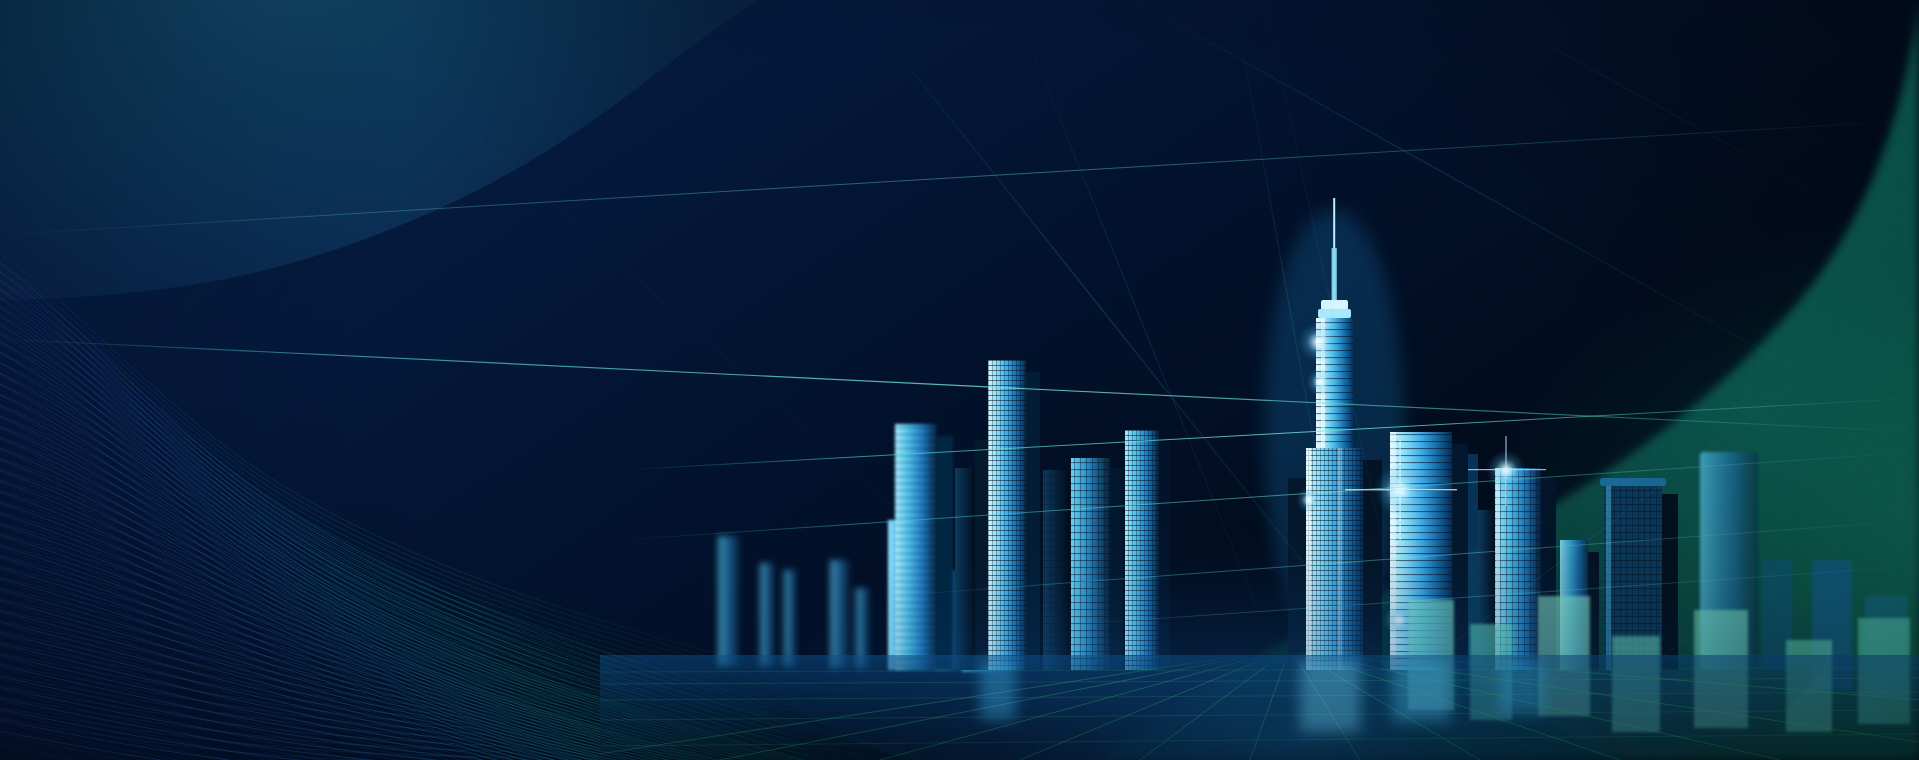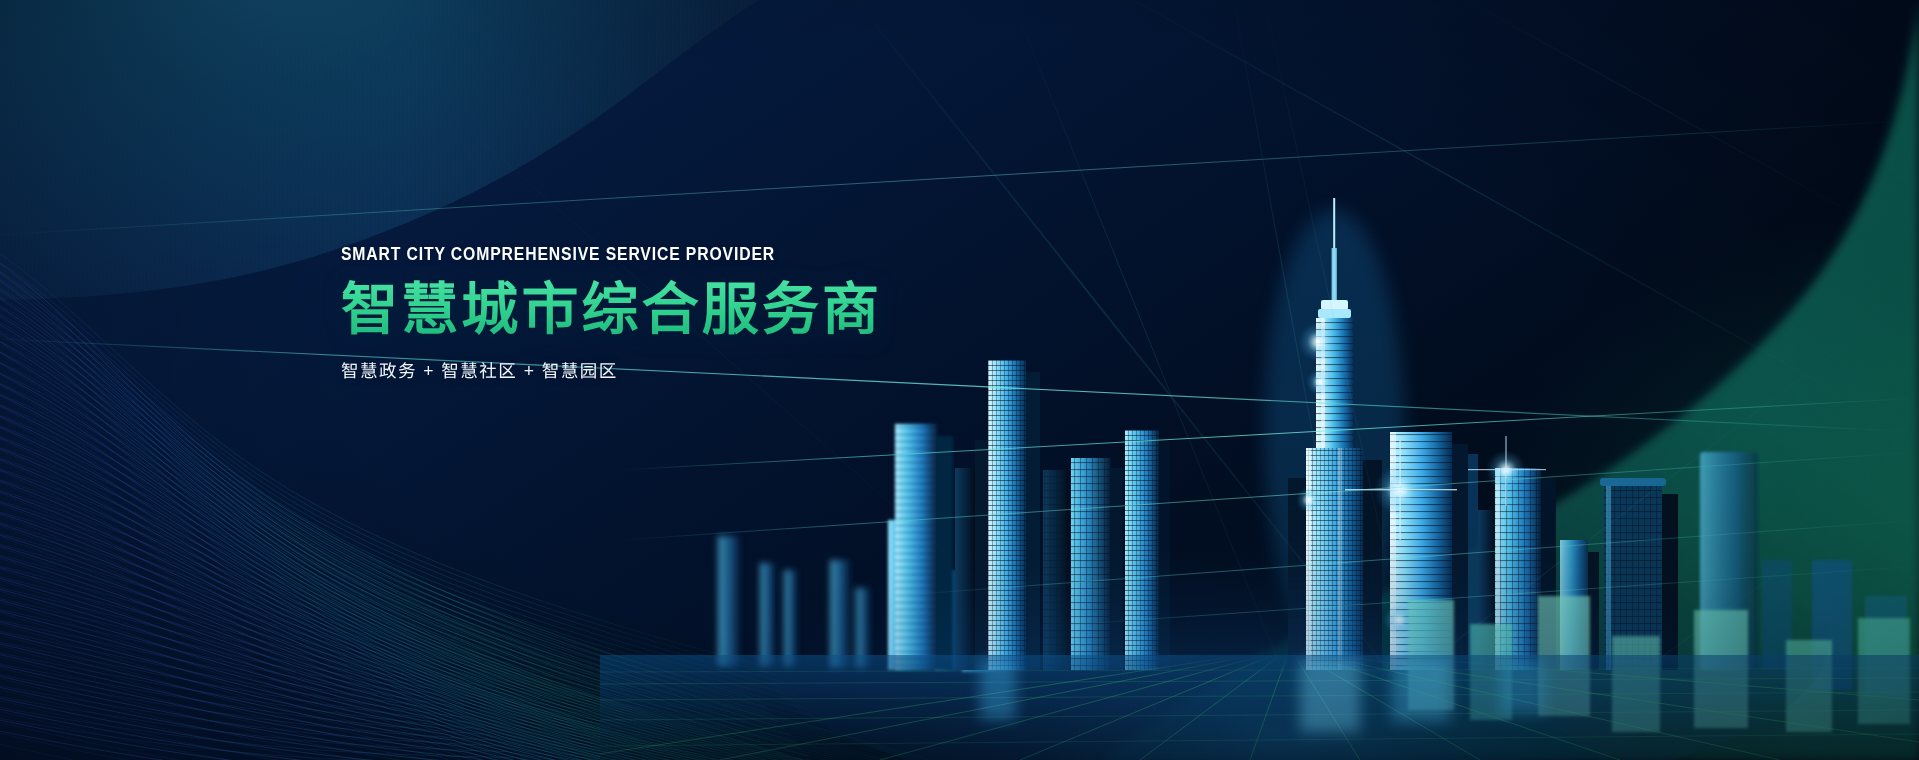--- a/index.html
+++ b/index.html
@@ -541,11 +541,6 @@
 
   <div class="layer vignette"></div>
 
-  <div class="copy">
-    <div class="eyebrow">SMART CITY COMPREHENSIVE SERVICE PROVIDER</div>
-    <h1 class="headline">智慧城市综合服务商</h1>
-    <div class="subline">智慧政务 + 智慧社区 + 智慧园区</div>
-  </div>
 
 </div>
 

